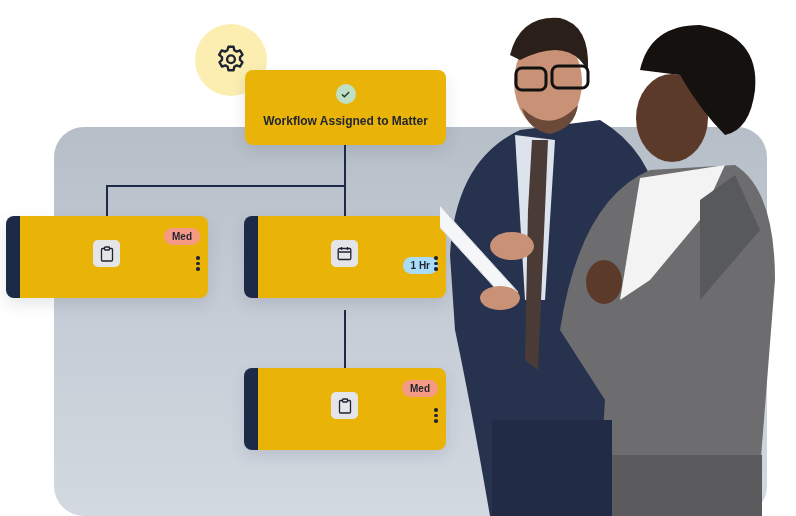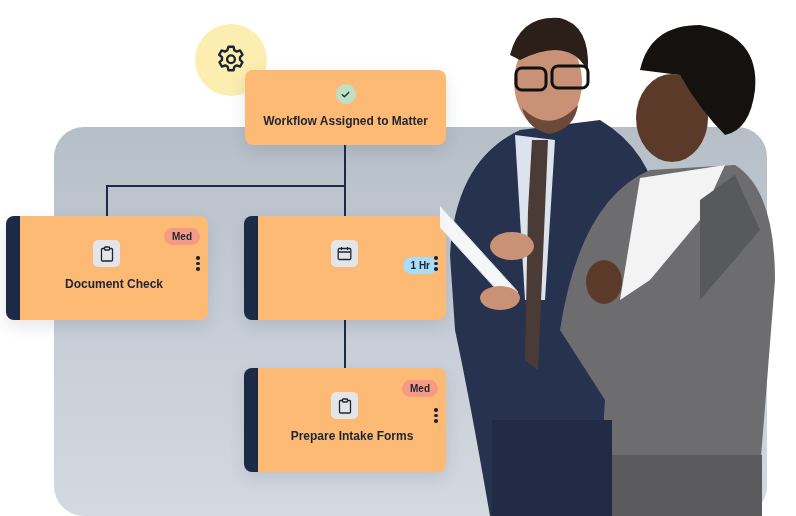--- a/index.html
+++ b/index.html
@@ -9,7 +9,7 @@
   .line { position: absolute; background: #1c2a48; }
   .gear-circle { position: absolute; left: 195px; top: 24px; width: 72px; height: 72px; border-radius: 50%; background: #fbeeb0;
                  display: flex; align-items: center; justify-content: center; }
-  .card { position: absolute; background: #fdba74; border-radius: 8px; box-shadow: 0 6px 16px rgba(40,50,70,0.12); box-sizing: border-box; }
+  .card { position: absolute; background: #eab308; border-radius: 8px; box-shadow: 0 6px 16px rgba(40,50,70,0.12); box-sizing: border-box; }
   .card.task { height: 104px; width: 202px; border-left: 14px solid #1c2a48; }
   .card .title { position: absolute; left: 0; right: 0; text-align: center; font-weight: 700; font-size: 12px; color: #1f2433; }
   .icon-box { position: absolute; width: 27px; height: 27px; border-radius: 5px; background: #e4e5e8; display: flex; align-items: center; justify-content: center; }

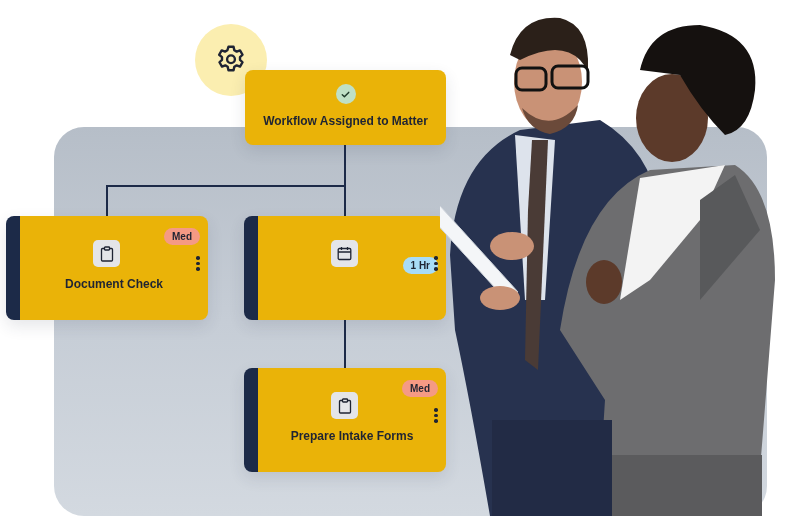--- a/index.html
+++ b/index.html
@@ -10,7 +10,7 @@
   .gear-circle { position: absolute; left: 195px; top: 24px; width: 72px; height: 72px; border-radius: 50%; background: #fbeeb0;
                  display: flex; align-items: center; justify-content: center; }
   .card { position: absolute; background: #eab308; border-radius: 8px; box-shadow: 0 6px 16px rgba(40,50,70,0.12); box-sizing: border-box; }
-  .card.task { height: 104px; width: 202px; border-left: 14px solid #1c2a48; }
+  .card.task { height: 82px; width: 202px; border-left: 14px solid #1c2a48; }
   .card .title { position: absolute; left: 0; right: 0; text-align: center; font-weight: 700; font-size: 12px; color: #1f2433; }
   .icon-box { position: absolute; width: 27px; height: 27px; border-radius: 5px; background: #e4e5e8; display: flex; align-items: center; justify-content: center; }
   .badge { position: absolute; top: 12px; right: 8px; height: 17px; padding: 0 8px; border-radius: 9px; font-size: 10px; font-weight: 700;

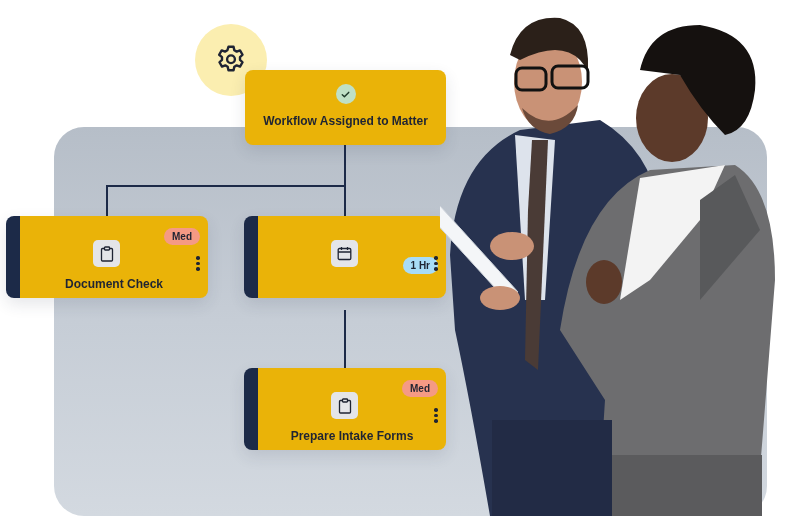--- a/index.html
+++ b/index.html
@@ -60,7 +60,6 @@
       <span></span>
       <span></span>
     </div>
-  <div class="title" style="top:61px;">Document Check</div>
 </div>
 
 <div class="card task" style="left:244px; top:216px;">

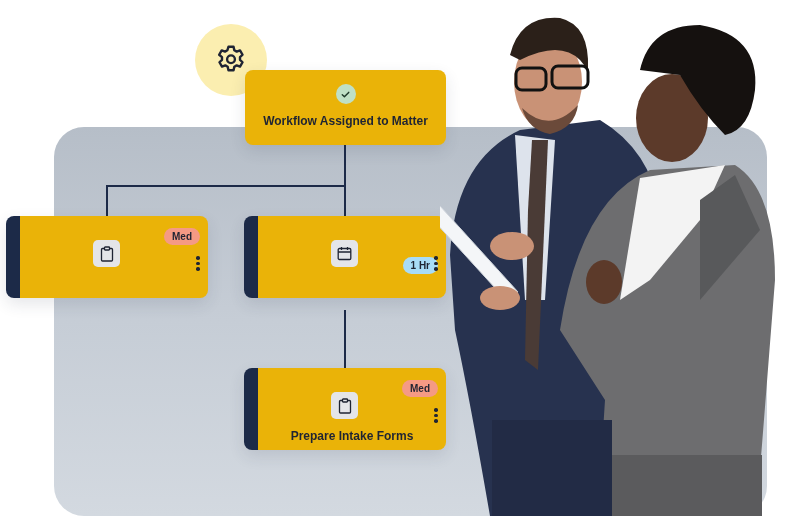--- a/index.html
+++ b/index.html
@@ -90,7 +90,6 @@
       <span></span>
       <span></span>
     </div>
-  <div class="title" style="top:61px;">Prepare Intake Forms</div>
 </div>
 
 <svg class="photo" viewBox="440 0 356 516">

